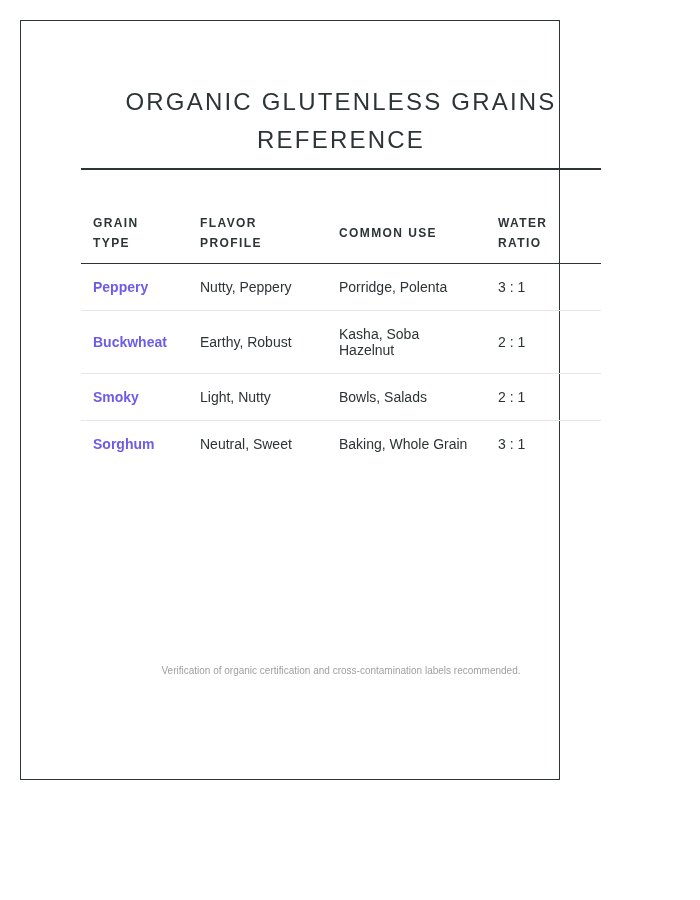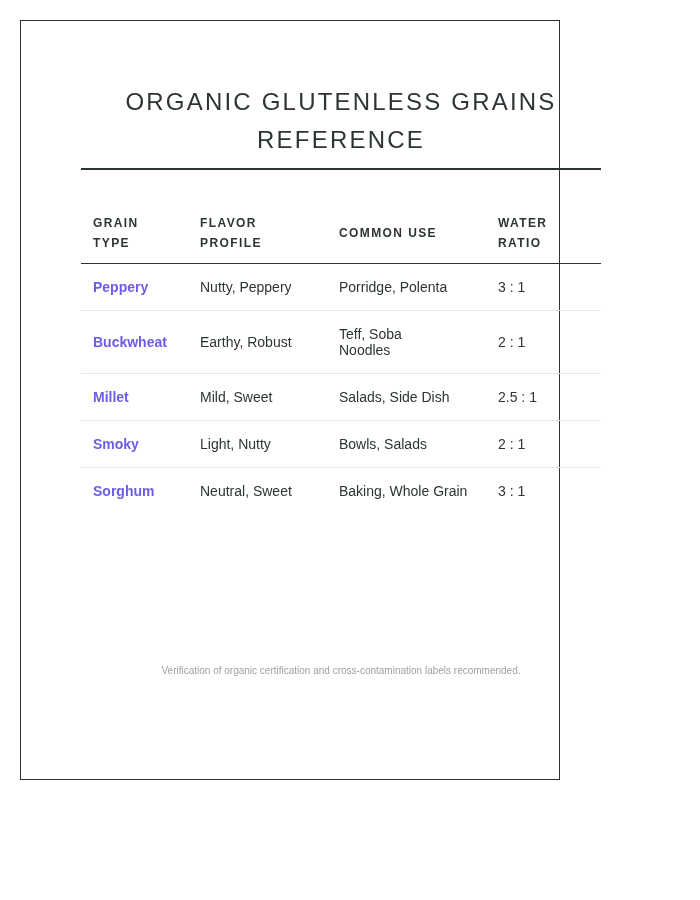--- a/index.html
+++ b/index.html
@@ -79,7 +79,7 @@
       <tr class="tall">
         <td class="grain">Buckwheat</td>
         <td>Earthy, Robust</td>
-        <td style="padding-right:40px">Teff, Soba Noodles</td>
+        <td style="padding-right:40px">Kasha, Soba Hazelnut</td>
         <td>2 : 1</td>
       </tr>
       <tr>

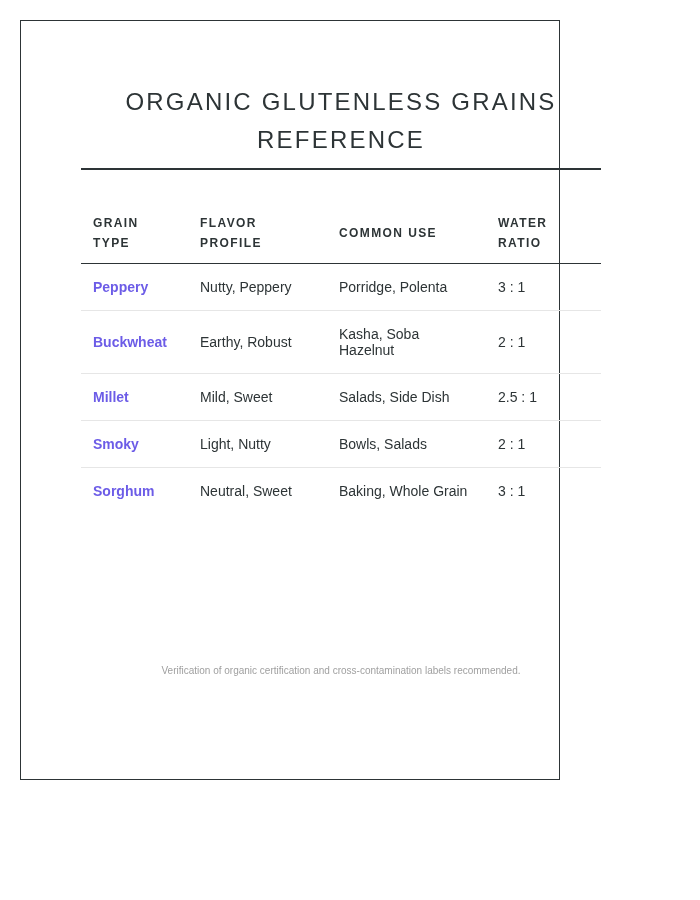--- a/index.html
+++ b/index.html
@@ -83,12 +83,6 @@
         <td>2 : 1</td>
       </tr>
       <tr>
-        <td class="grain">Millet</td>
-        <td>Mild, Sweet</td>
-        <td>Salads, Side Dish</td>
-        <td>2.5 : 1</td>
-      </tr>
-      <tr>
         <td class="grain">Smoky</td>
         <td>Light, Nutty</td>
         <td>Bowls, Salads</td>

